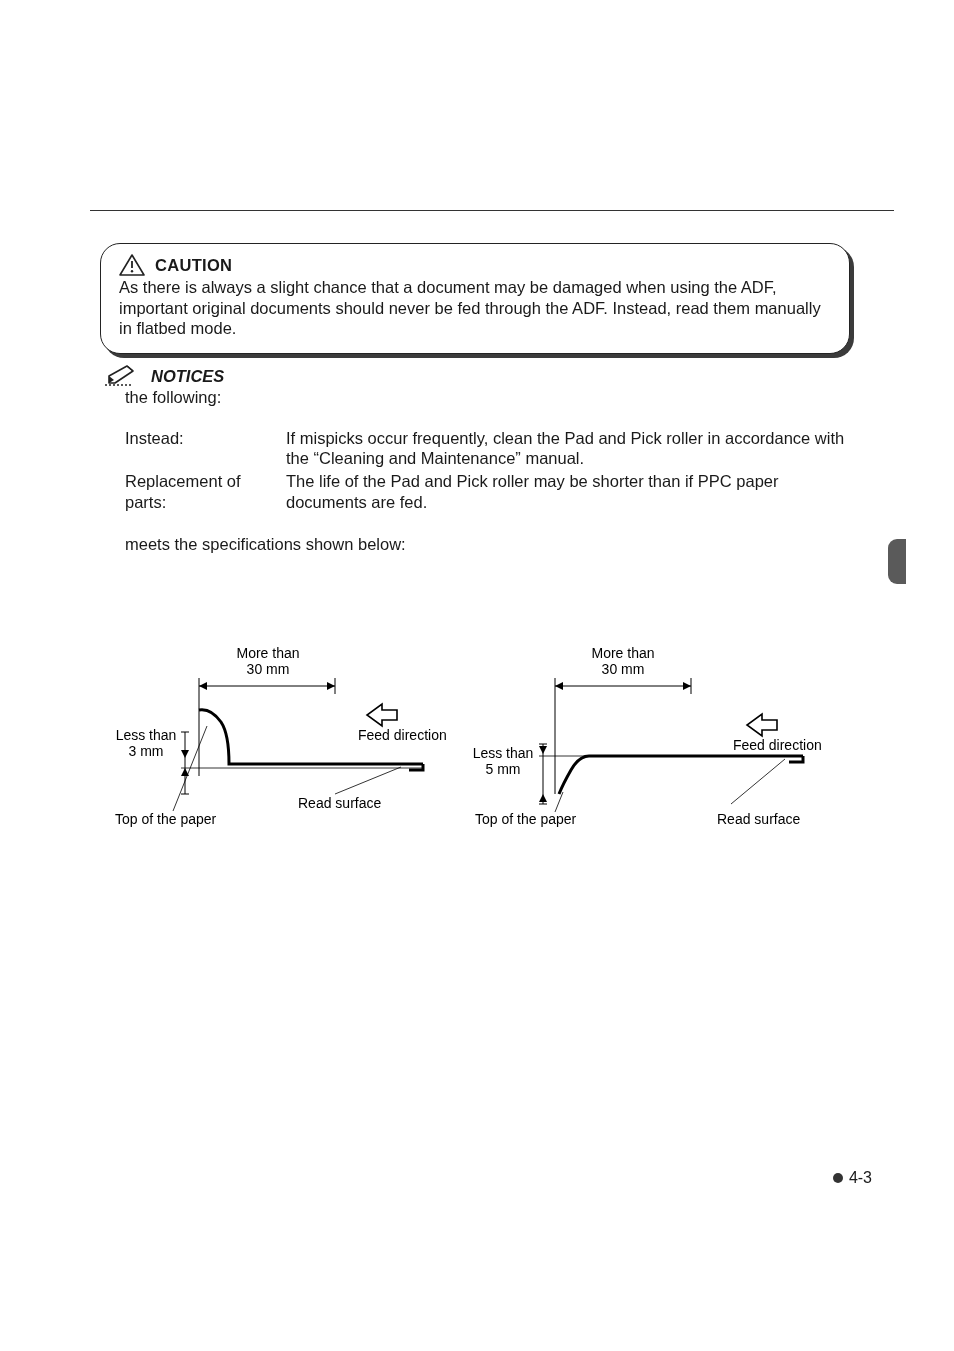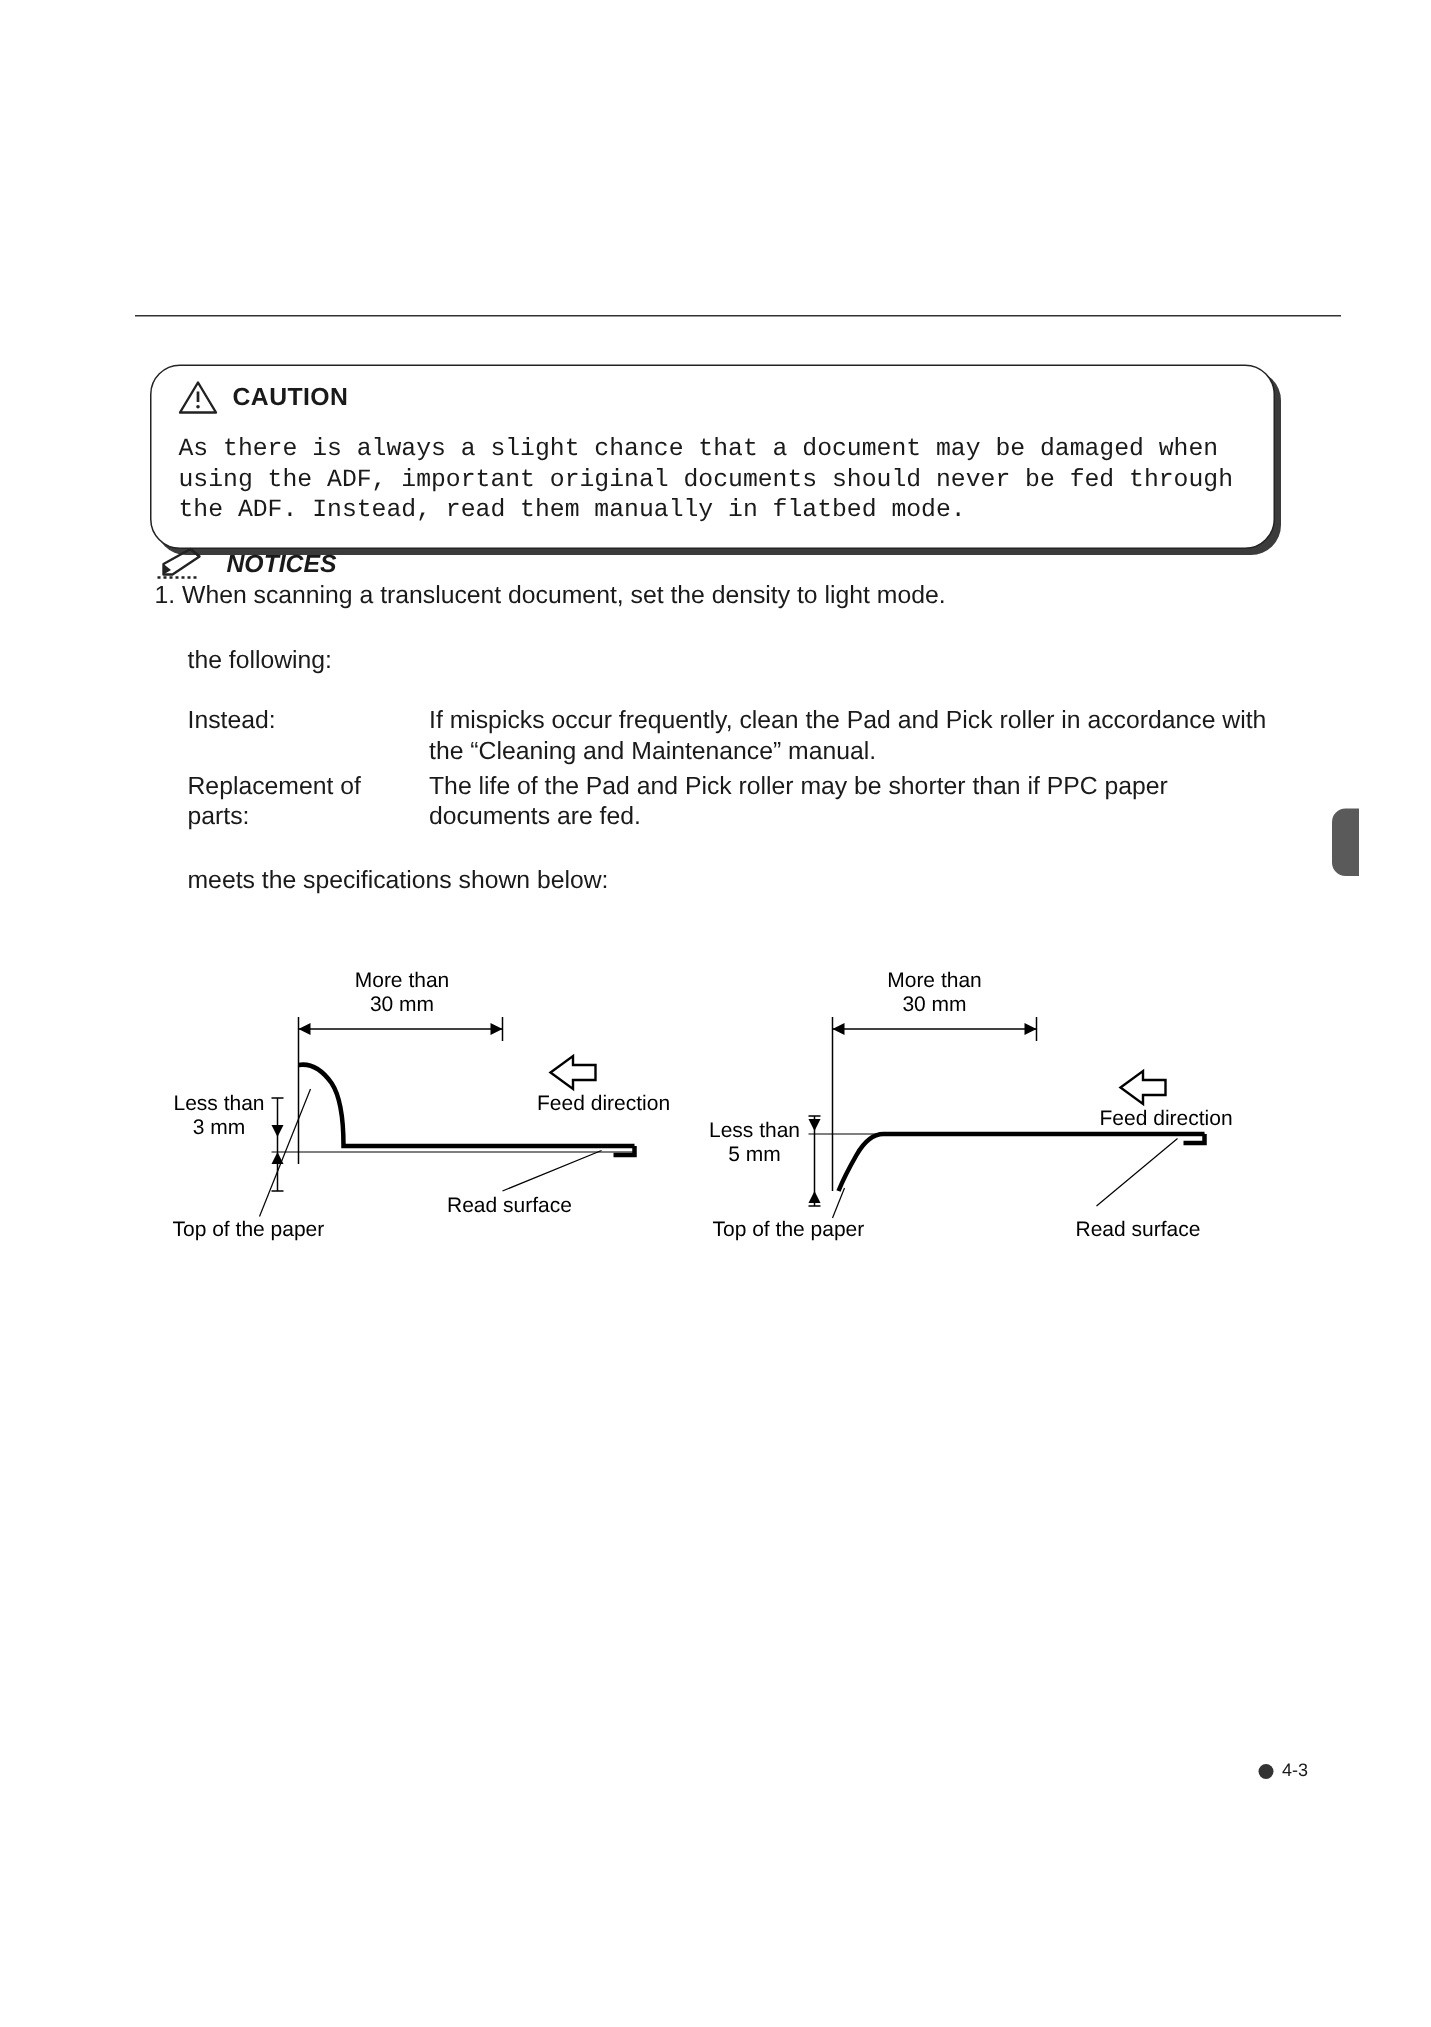--- a/index.html
+++ b/index.html
@@ -60,8 +60,7 @@
     letter-spacing: 0.3px;
   }
   .caution-body {
-    margin-top: 13px;
-    font-family: Liberation Mono, monospace;
+    margin-top: 1px;
   }
   .notices-block {
     position: absolute;

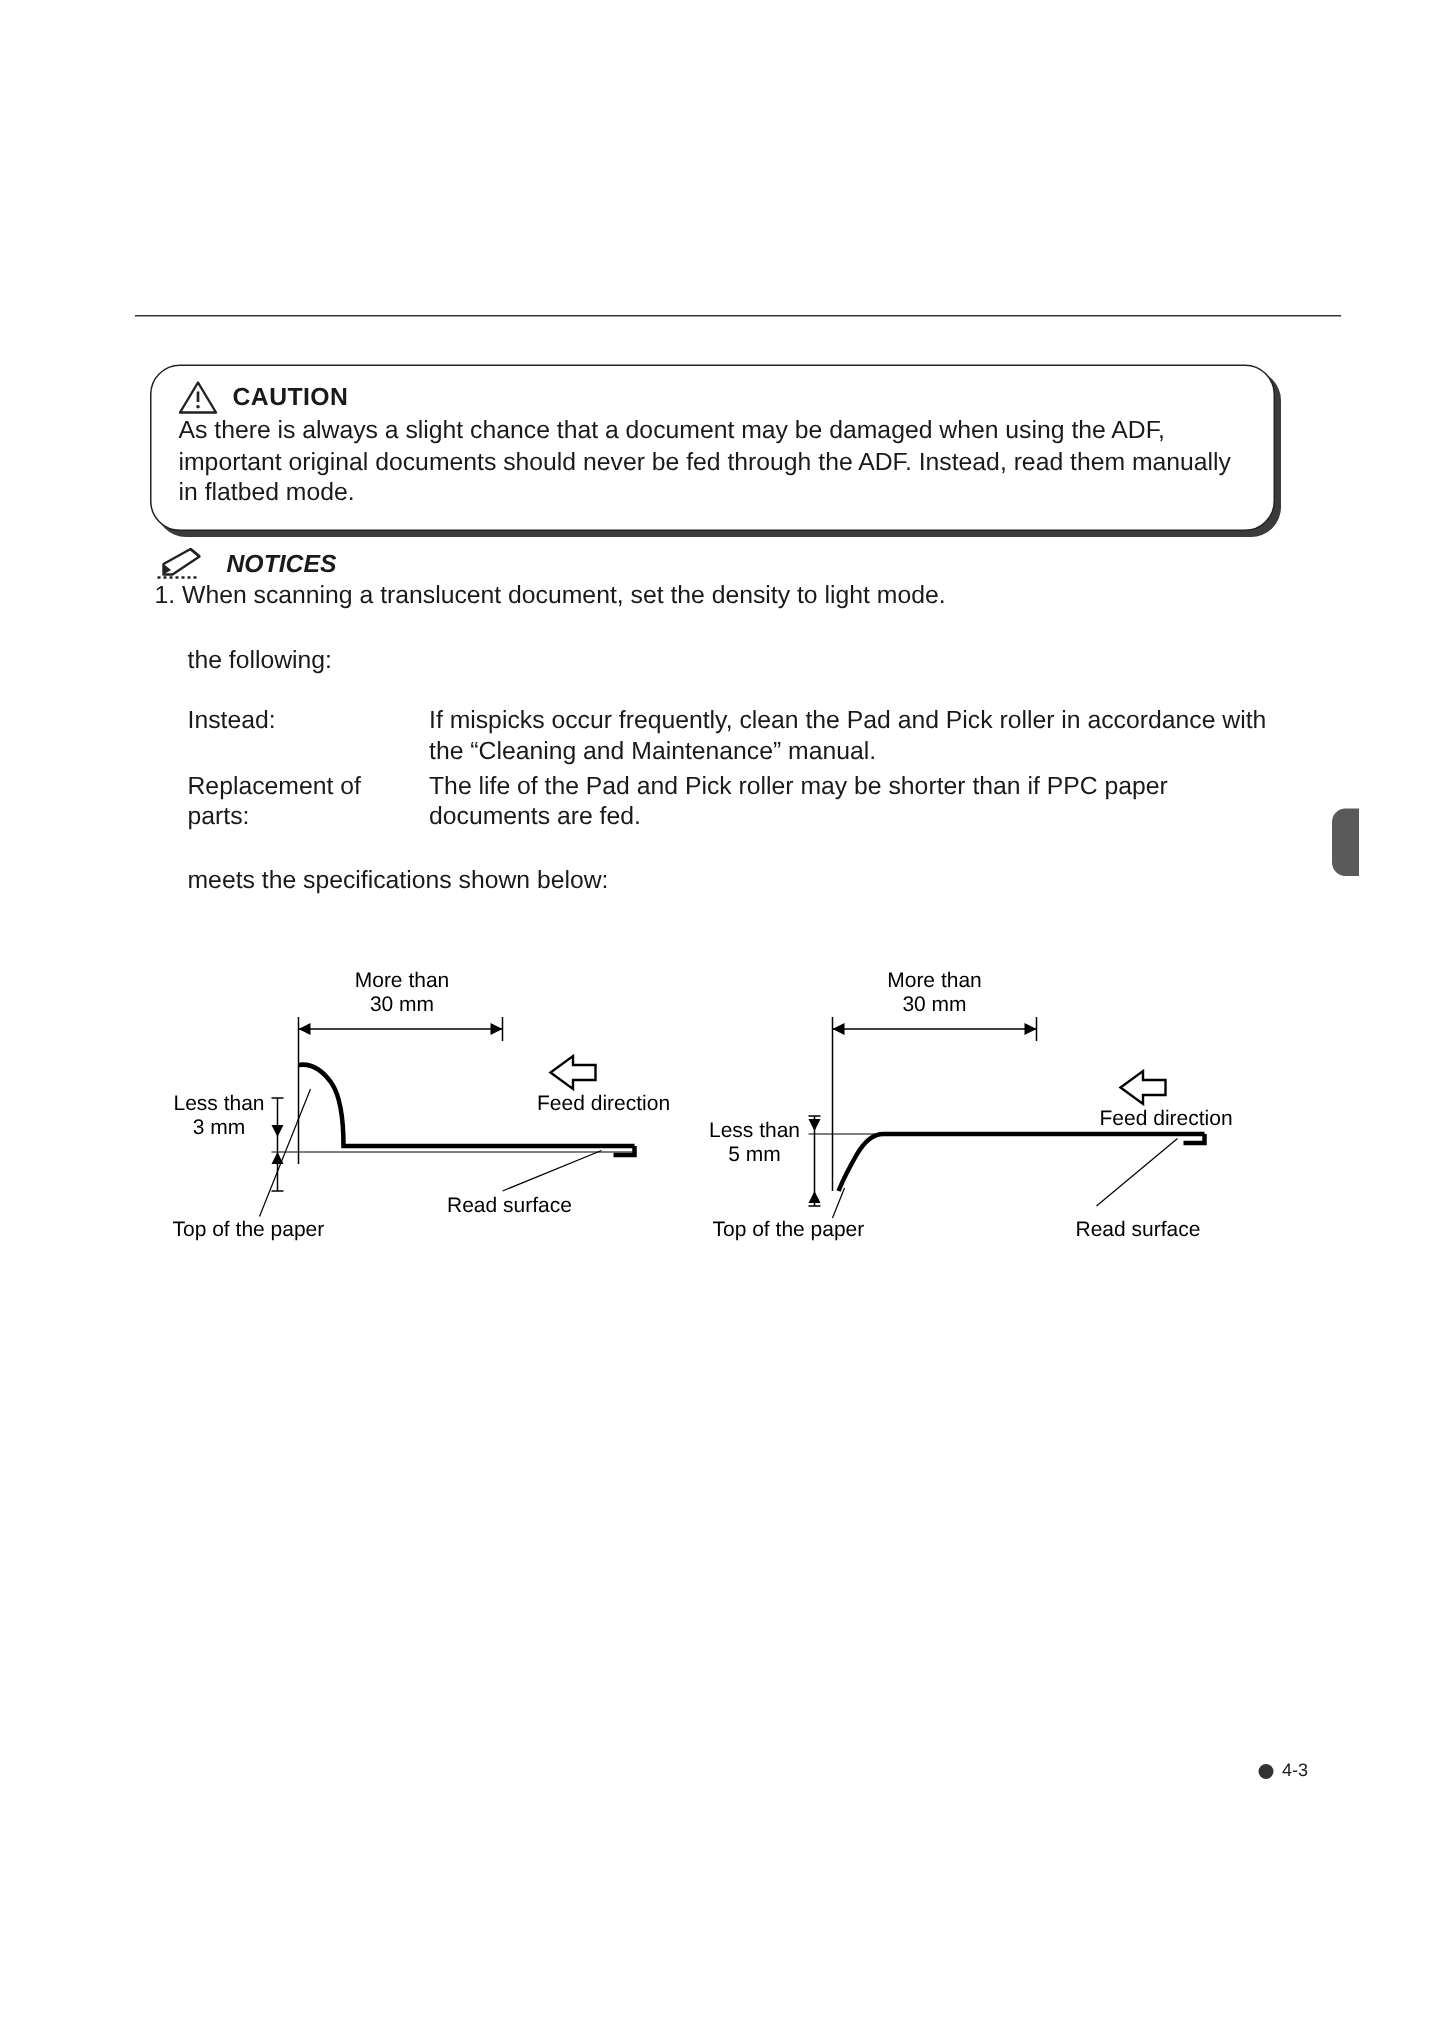--- a/index.html
+++ b/index.html
@@ -150,9 +150,6 @@
       <span class="notices-label">NOTICES</span>
     </div>
 
-    <div class="note-item">
-      <div class="first-line">1. When scanning a translucent document, set the density to light mode.</div>
-    </div>
 
     <div class="note-item">
       <div class="cont-line">the following:</div>

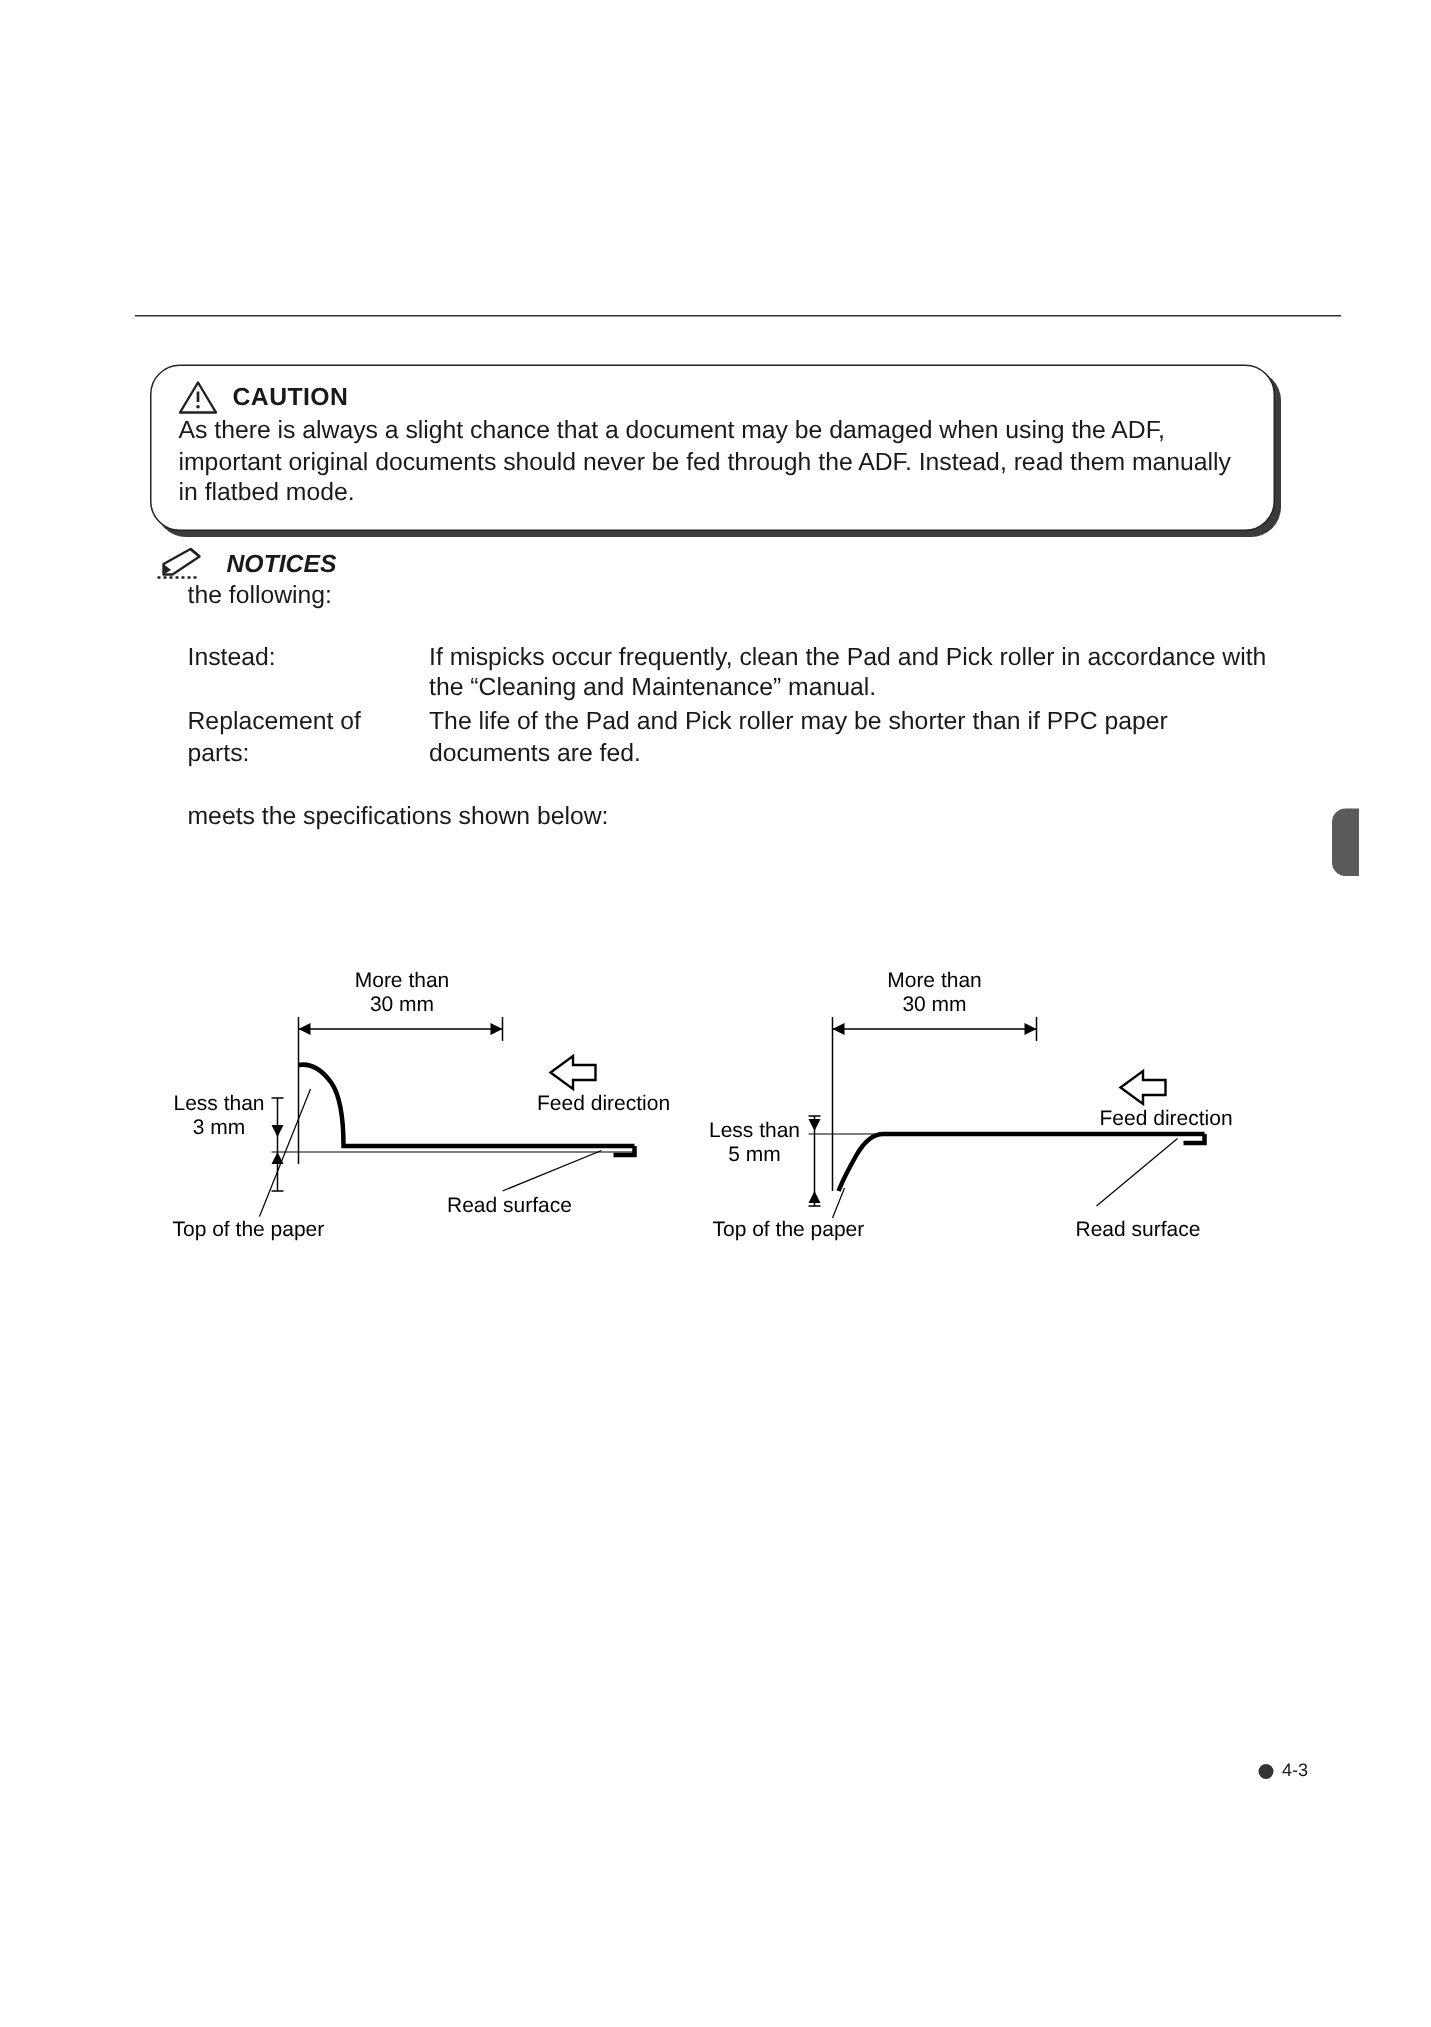--- a/index.html
+++ b/index.html
@@ -112,7 +112,7 @@
     display: flex;
     align-items: center;
     gap: 6px;
-    font-size: 12px;
+    font-size: 16px;
   }
   .footer .dot {
     width: 10px; height: 10px; border-radius: 50%; background: #333;

